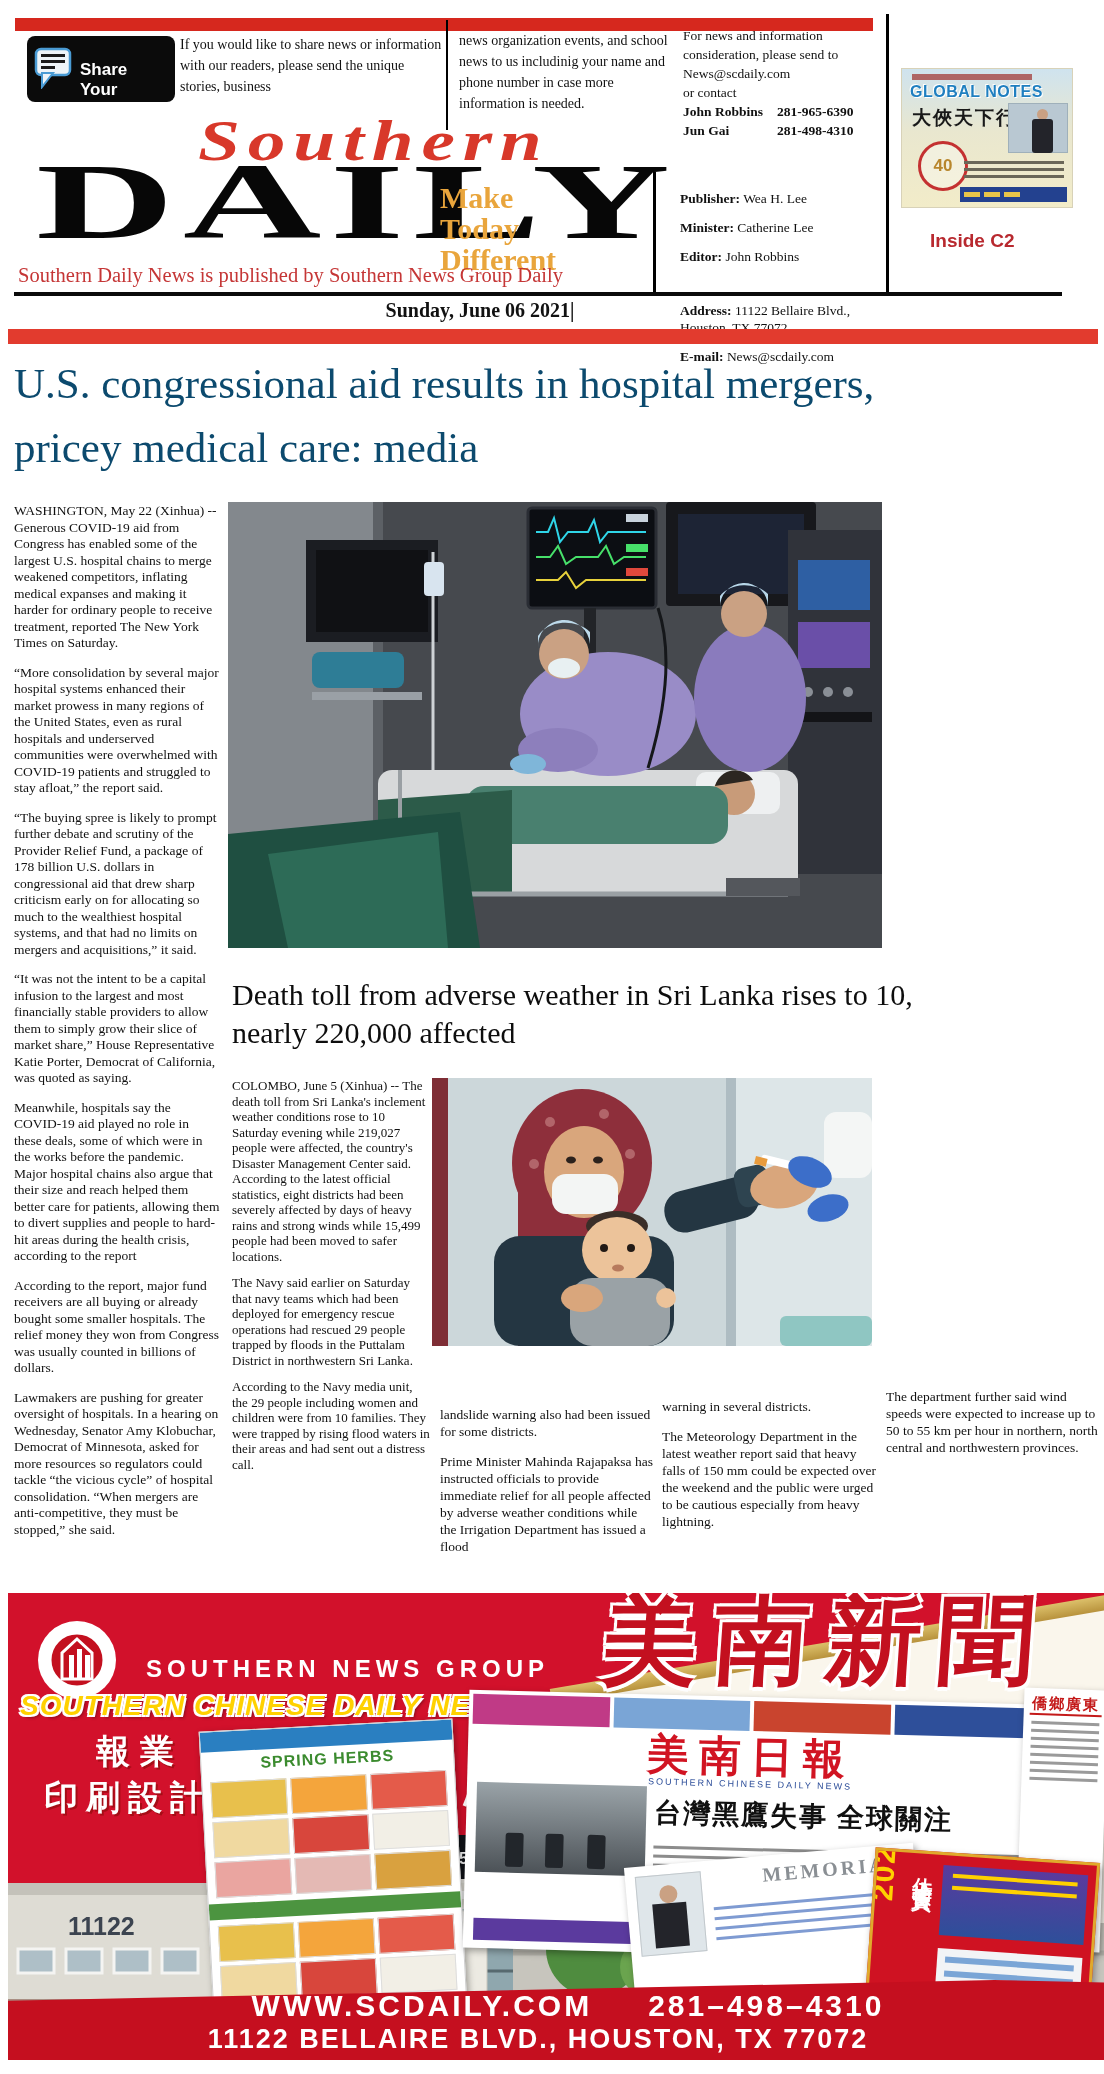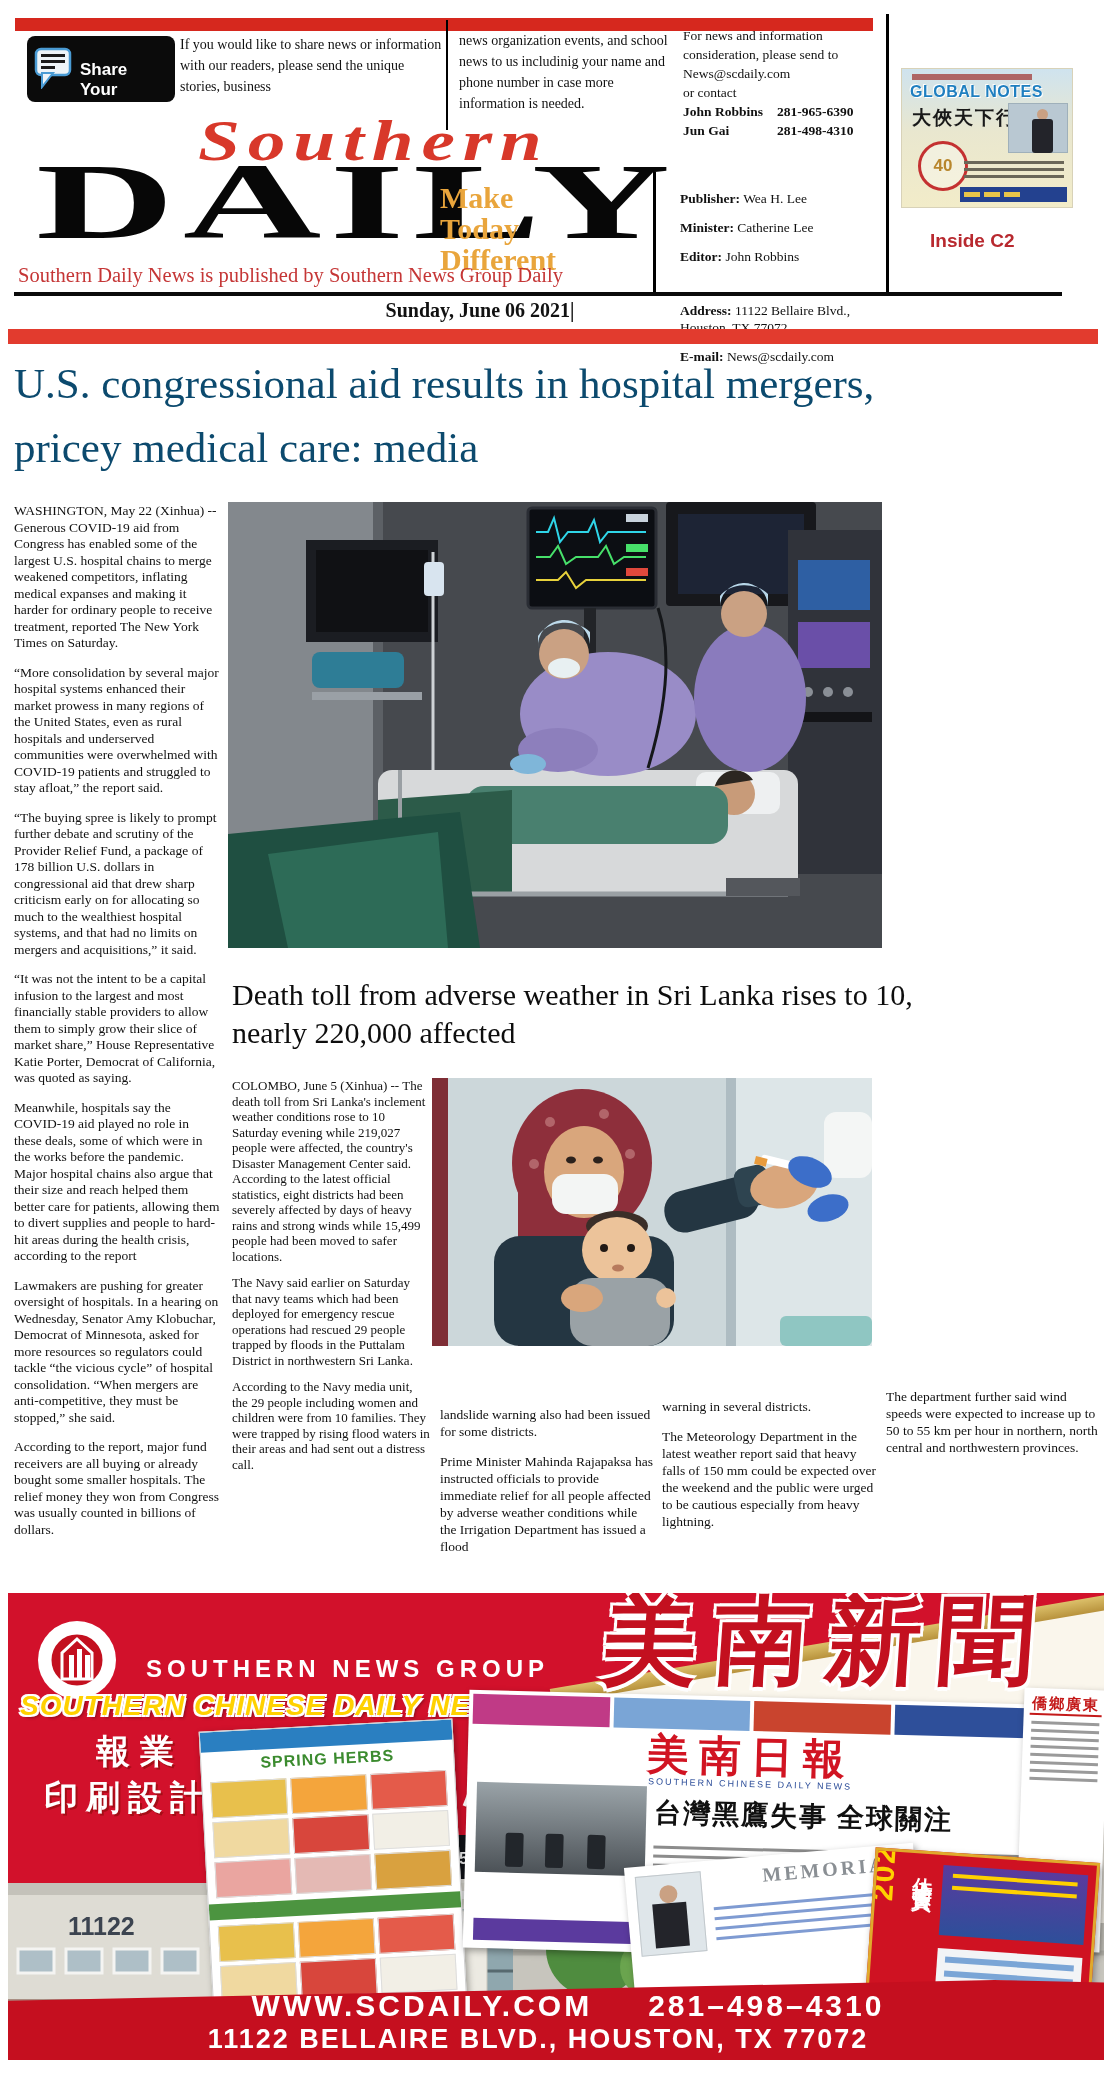--- a/index.html
+++ b/index.html
@@ -206,8 +206,8 @@
   <p>“The buying spree is likely to prompt further debate and scrutiny of the Provider Relief Fund, a package of 178 billion U.S. dollars in congressional aid that drew sharp criticism early on for allocating so much to the wealthiest hospital systems, and that had no limits on mergers and acquisitions,” it said.</p>
   <p>“It was not the intent to be a capital infusion to the largest and most financially stable providers to allow them to simply grow their slice of market share,” House Representative Katie Porter, Democrat of California, was quoted as saying.</p>
   <p>Meanwhile, hospitals say the COVID-19 aid played no role in these deals, some of which were in the works before the pandemic. Major hospital chains also argue that their size and reach helped them better care for patients, allowing them to divert supplies and people to hard-hit areas during the health crisis, according to the report</p>
+  <p>According to the report, major fund receivers are all buying or already bought some smaller hospitals. The relief money they won from Congress was usually counted in billions of dollars.</p>
   <p>Lawmakers are pushing for greater oversight of hospitals. In a hearing on Wednesday, Senator Amy Klobuchar, Democrat of Minnesota, asked for more resources so regulators could tackle “the vicious cycle” of hospital consolidation. “When mergers are anti-competitive, they must be stopped,” she said.</p>
-  <p>According to the report, major fund receivers are all buying or already bought some smaller hospitals. The relief money they won from Congress was usually counted in billions of dollars.</p>
 </div>
 
 <div class="abs photo-frame" style="left:228px;top:502px;width:654px;height:446px;">

